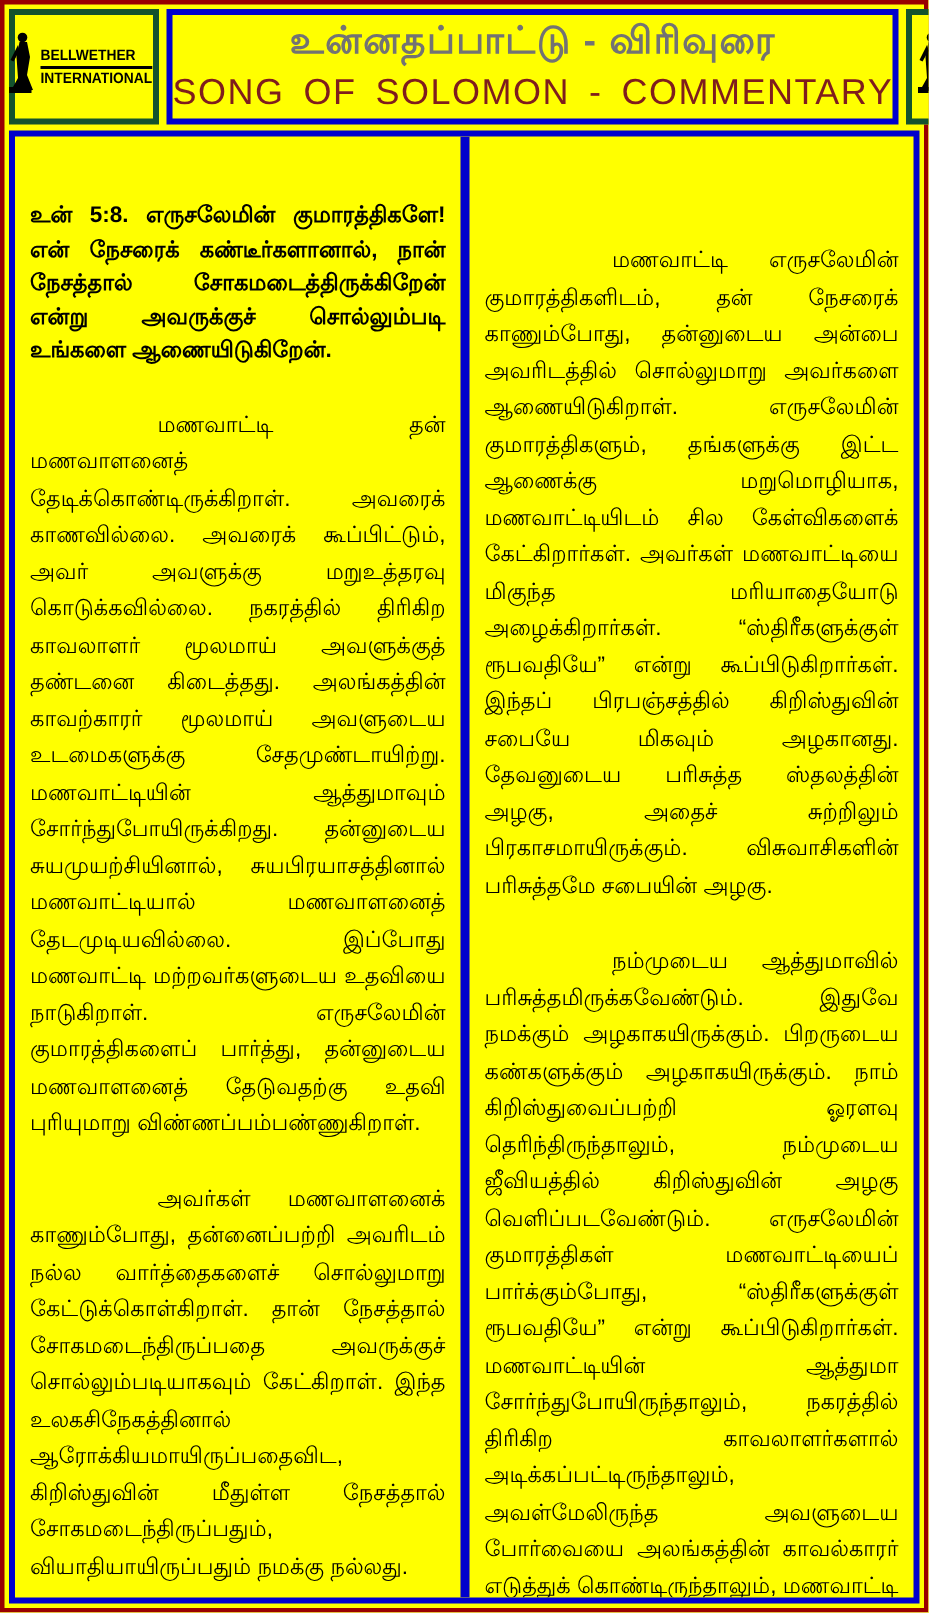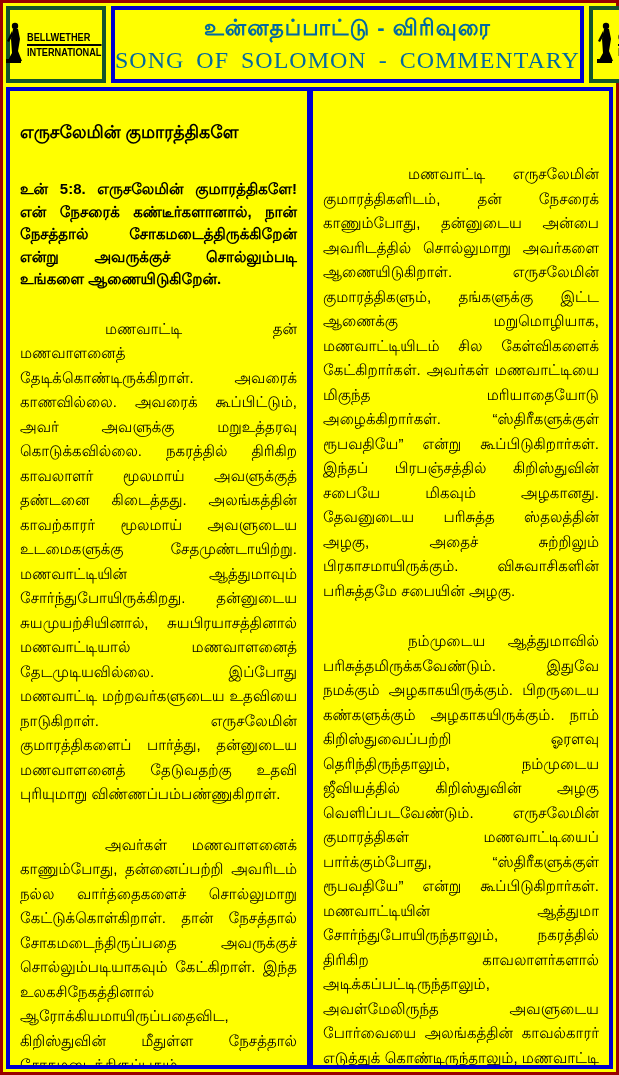--- a/index.html
+++ b/index.html
@@ -42,7 +42,7 @@
     gap: 4px;
   }
   .title-tamil {
-    font-weight: bold; font-size: 22px; color: #0369a1;
+    font-weight: bold; font-size: 25px; color: #737373;
     letter-spacing: 1px;
   }
   .title-english {

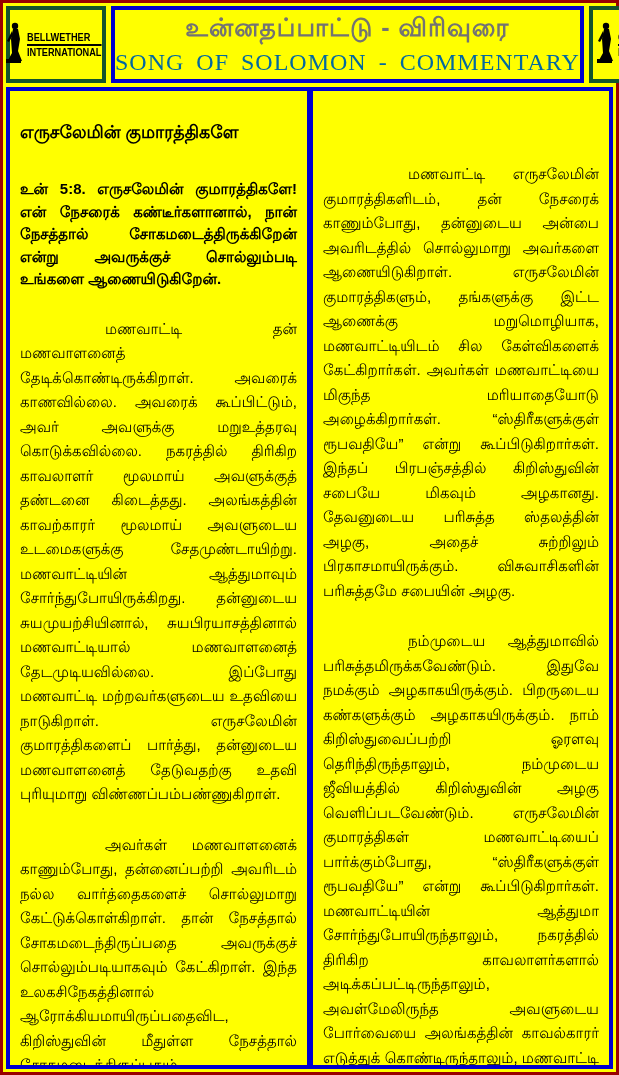--- a/index.html
+++ b/index.html
@@ -46,8 +46,8 @@
     letter-spacing: 1px;
   }
   .title-english {
-    font-family: Liberation Serif, serif;
-    font-size: 24px; color: #0369a1;
+    font-family: Liberation Sans, sans-serif;
+    font-size: 24px; color: #7f1d1d;
     letter-spacing: 1px; word-spacing: 5px;
     white-space: nowrap;
   }

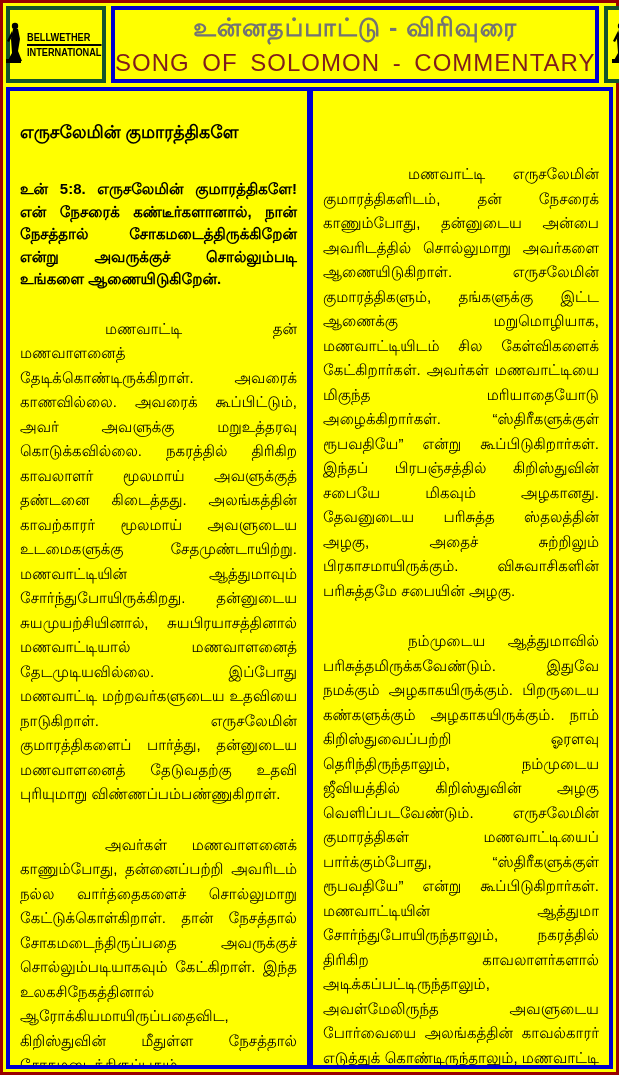--- a/index.html
+++ b/index.html
@@ -129,7 +129,6 @@
   <div class="body-box">
 
     <div class="col left">
-      <div class="heading mt-h1">எருசலேமின் குமாரத்திகளே</div>
 
       <div class="para verse mt-v1">உன் 5:8. எருசலேமின் குமாரத்திகளே! என் நேசரைக் கண்டீர்களானால், நான் நேசத்தால் சோகமடைத்திருக்கிறேன் என்று அவருக்குச் சொல்லும்படி உங்களை ஆணையிடுகிறேன்.</div>
 

